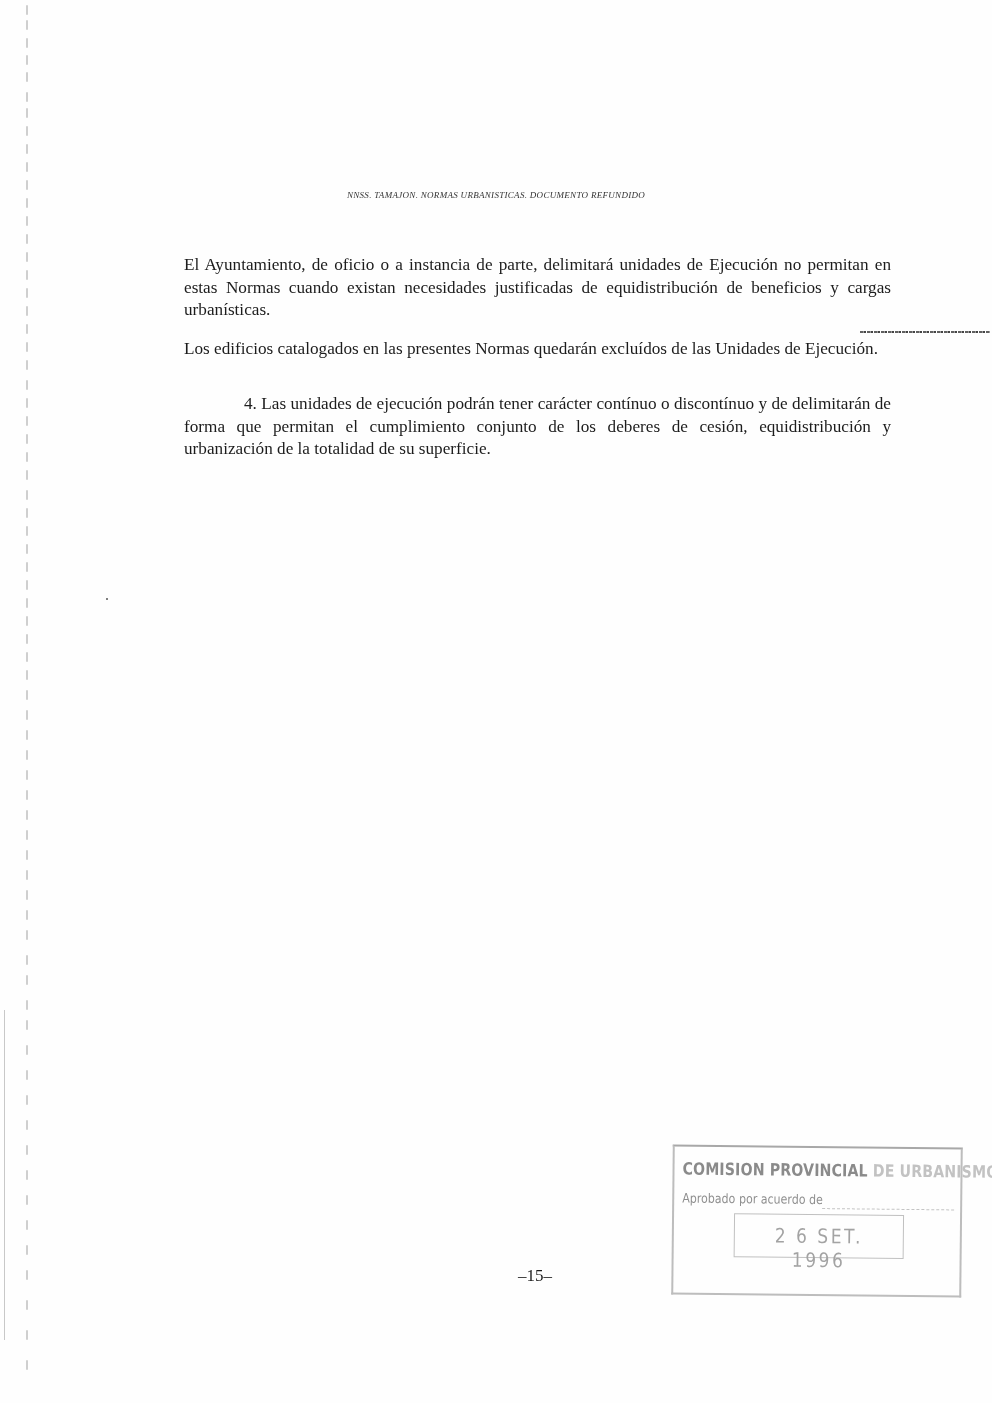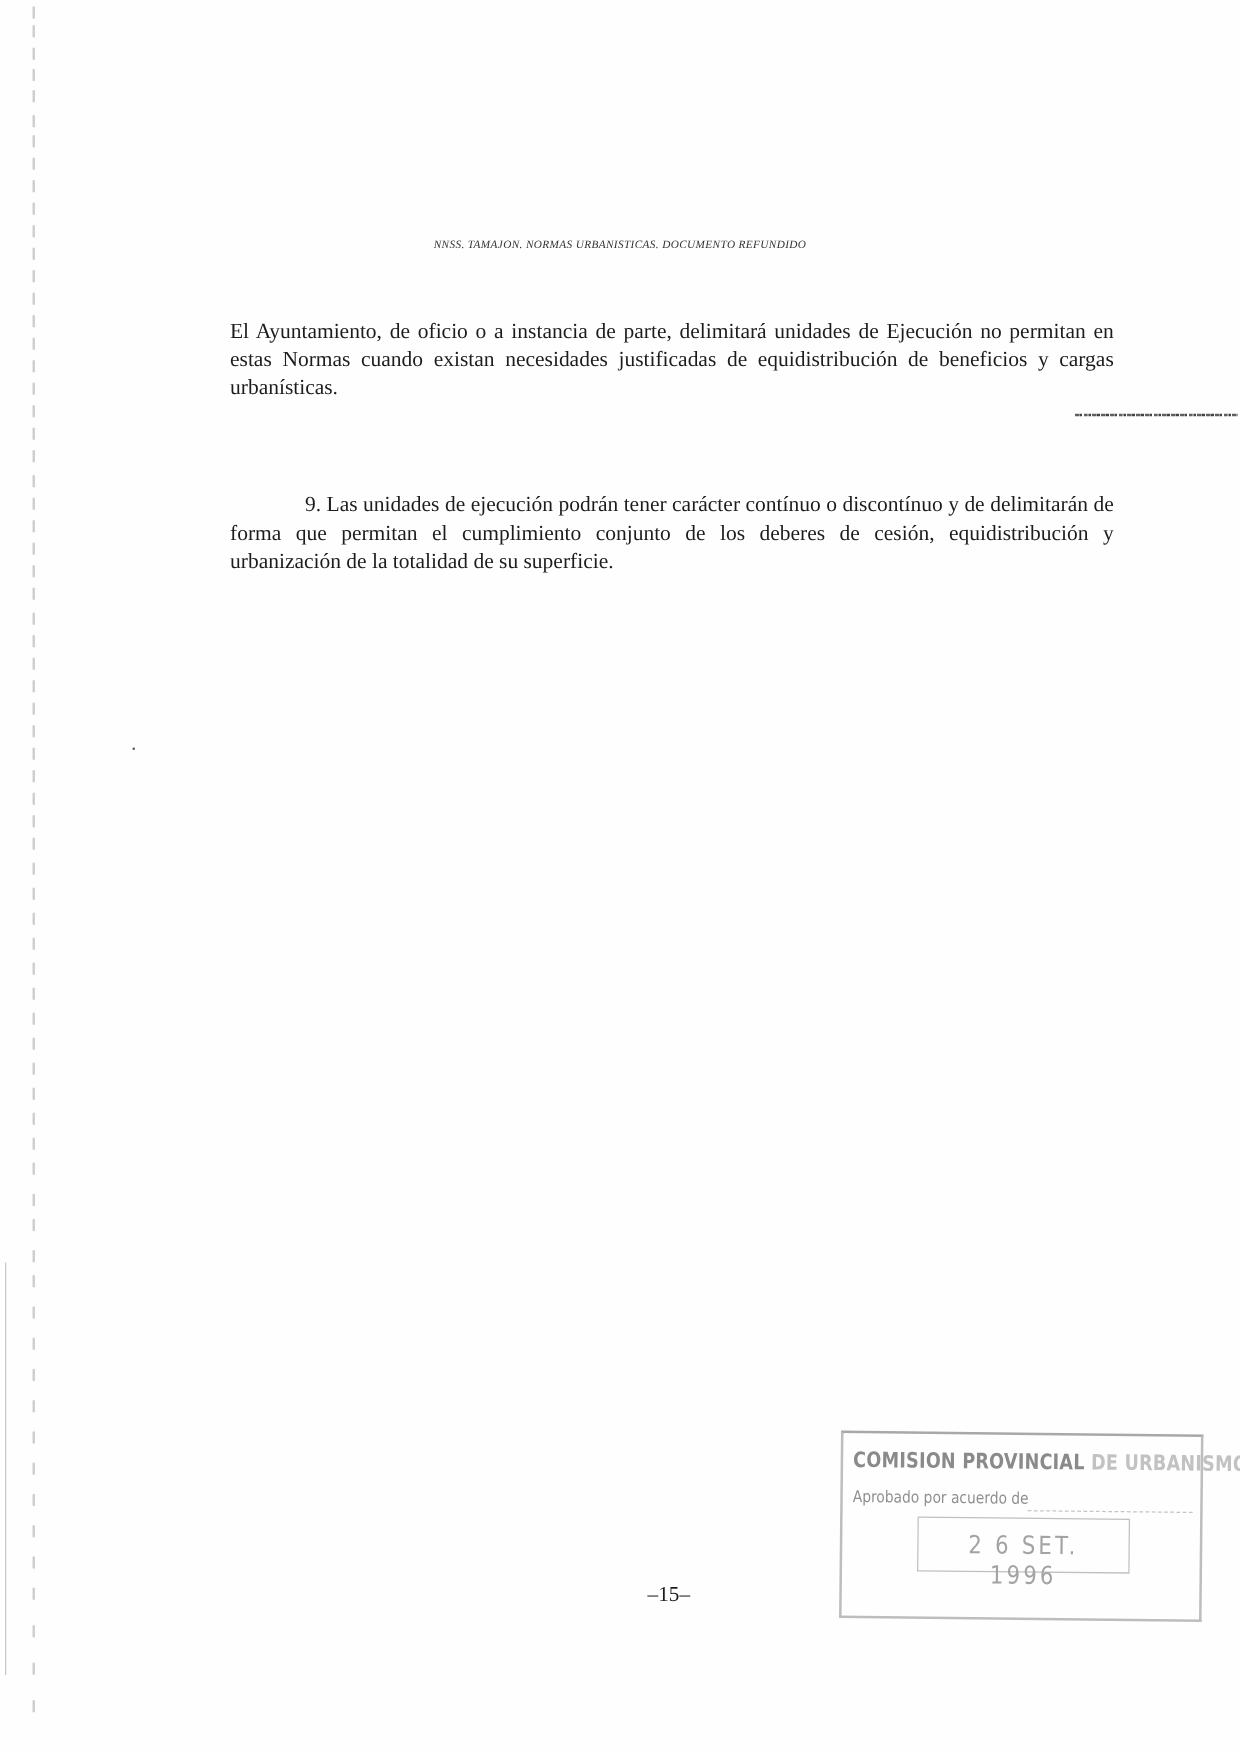--- a/index.html
+++ b/index.html
@@ -239,6 +239,7 @@
 
   <div class="scan-artifact"></div>
 
+  <p class="body-text p2 last-line" style="margin:0">Los edificios catalogados en las presentes Normas quedarán excluídos de las Unidades de Ejecución.</p>
 
   <p class="body-text p3 last-line" style="margin:0">9. Las unidades de ejecución podrán tener carácter contínuo o discontínuo y de delimitarán de forma que permitan el cumplimiento conjunto de los deberes de cesión, equidistribución  y urbanización de la totalidad de su superficie.</p>
 

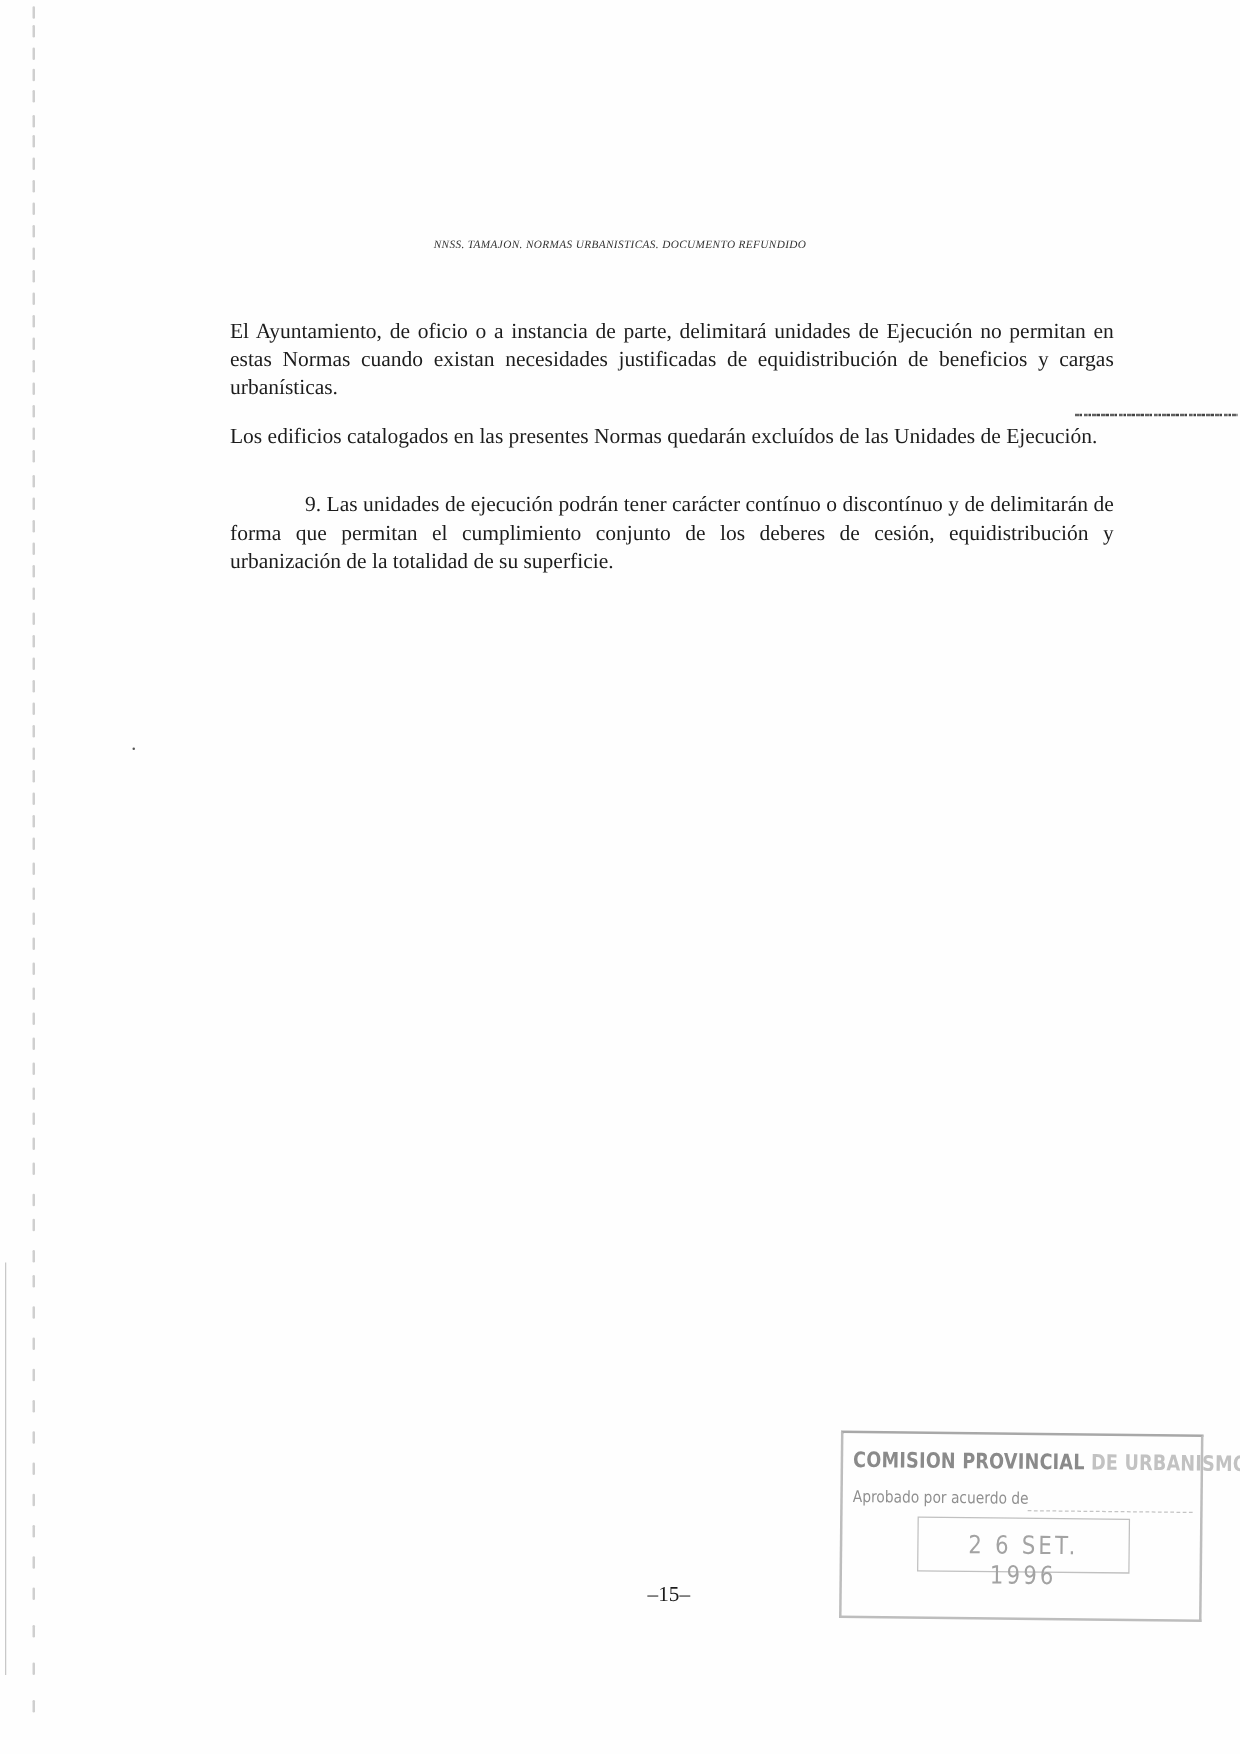--- a/index.html
+++ b/index.html
@@ -241,7 +241,7 @@
 
   <p class="body-text p2 last-line" style="margin:0">Los edificios catalogados en las presentes Normas quedarán excluídos de las Unidades de Ejecución.</p>
 
-  <p class="body-text p3 last-line" style="margin:0">9. Las unidades de ejecución podrán tener carácter contínuo o discontínuo y de delimitarán de forma que permitan el cumplimiento conjunto de los deberes de cesión, equidistribución  y urbanización de la totalidad de su superficie.</p>
+  <p class="body-text p3 last-line" style="margin:0">4. Las unidades de ejecución podrán tener carácter contínuo o discontínuo y de delimitarán de forma que permitan el cumplimiento conjunto de los deberes de cesión, equidistribución  y urbanización de la totalidad de su superficie.</p>
 
   <div class="stray-dot" style="left:106px; top:598px;"></div>
 

